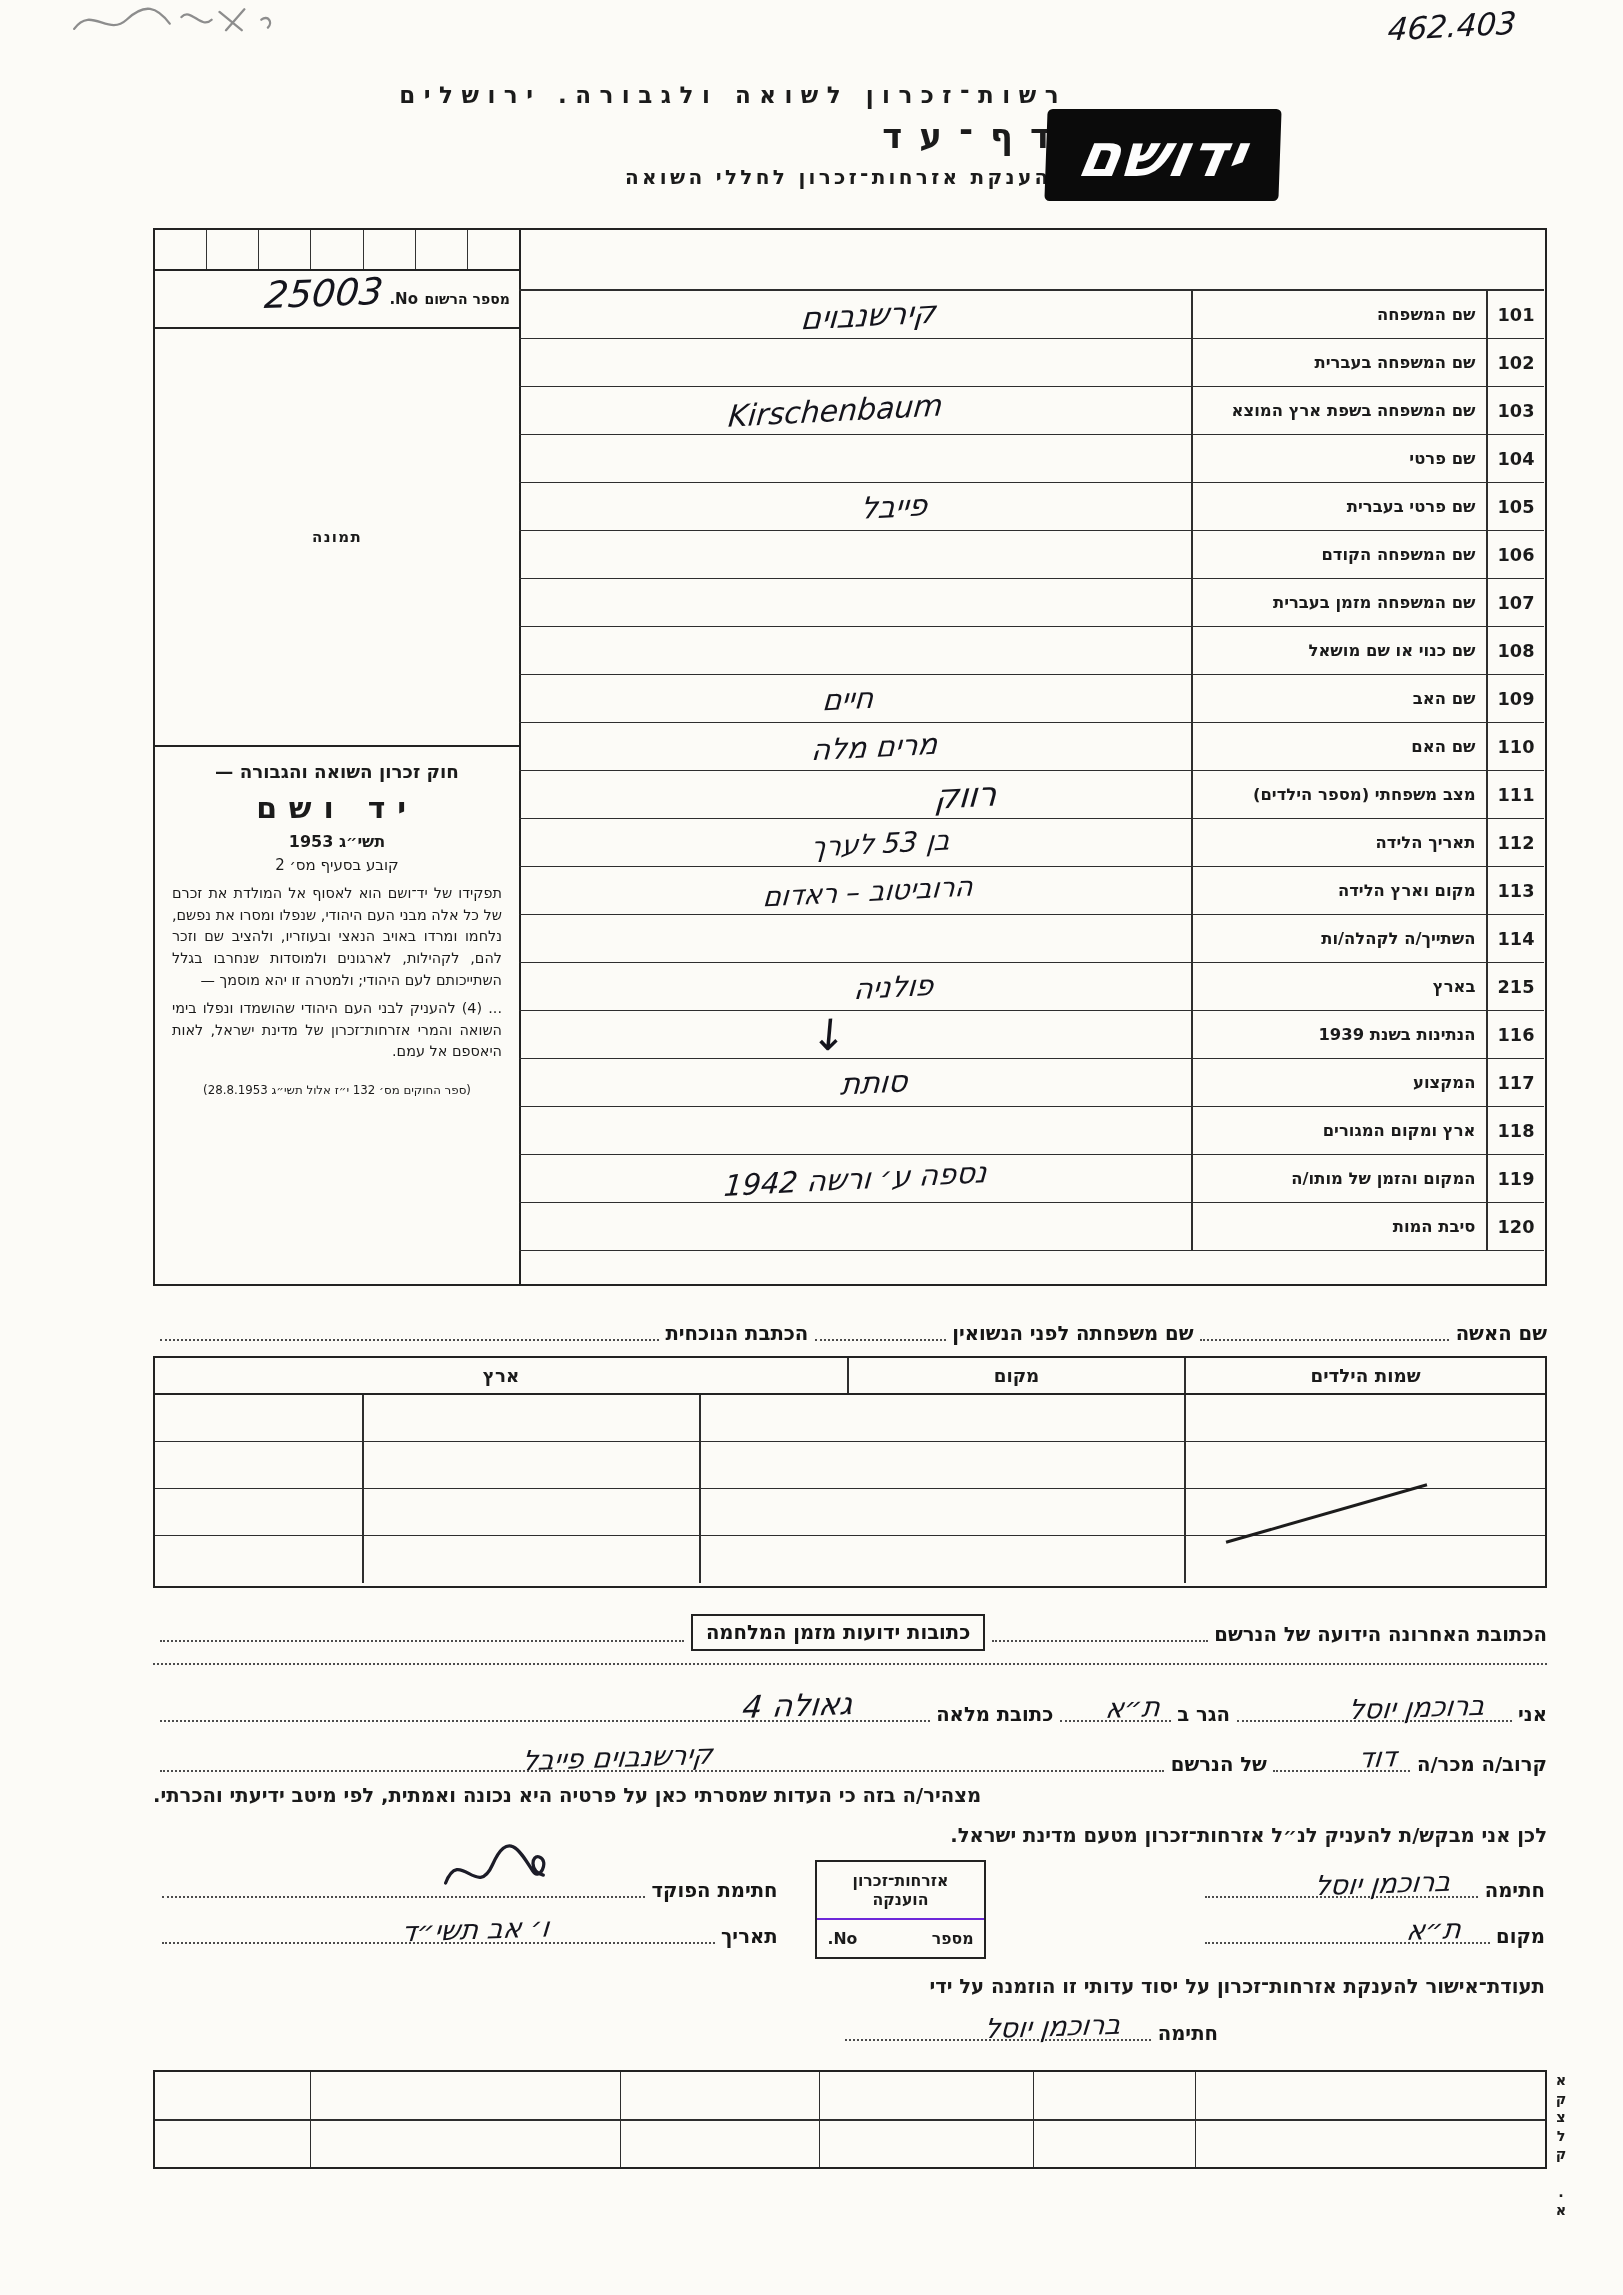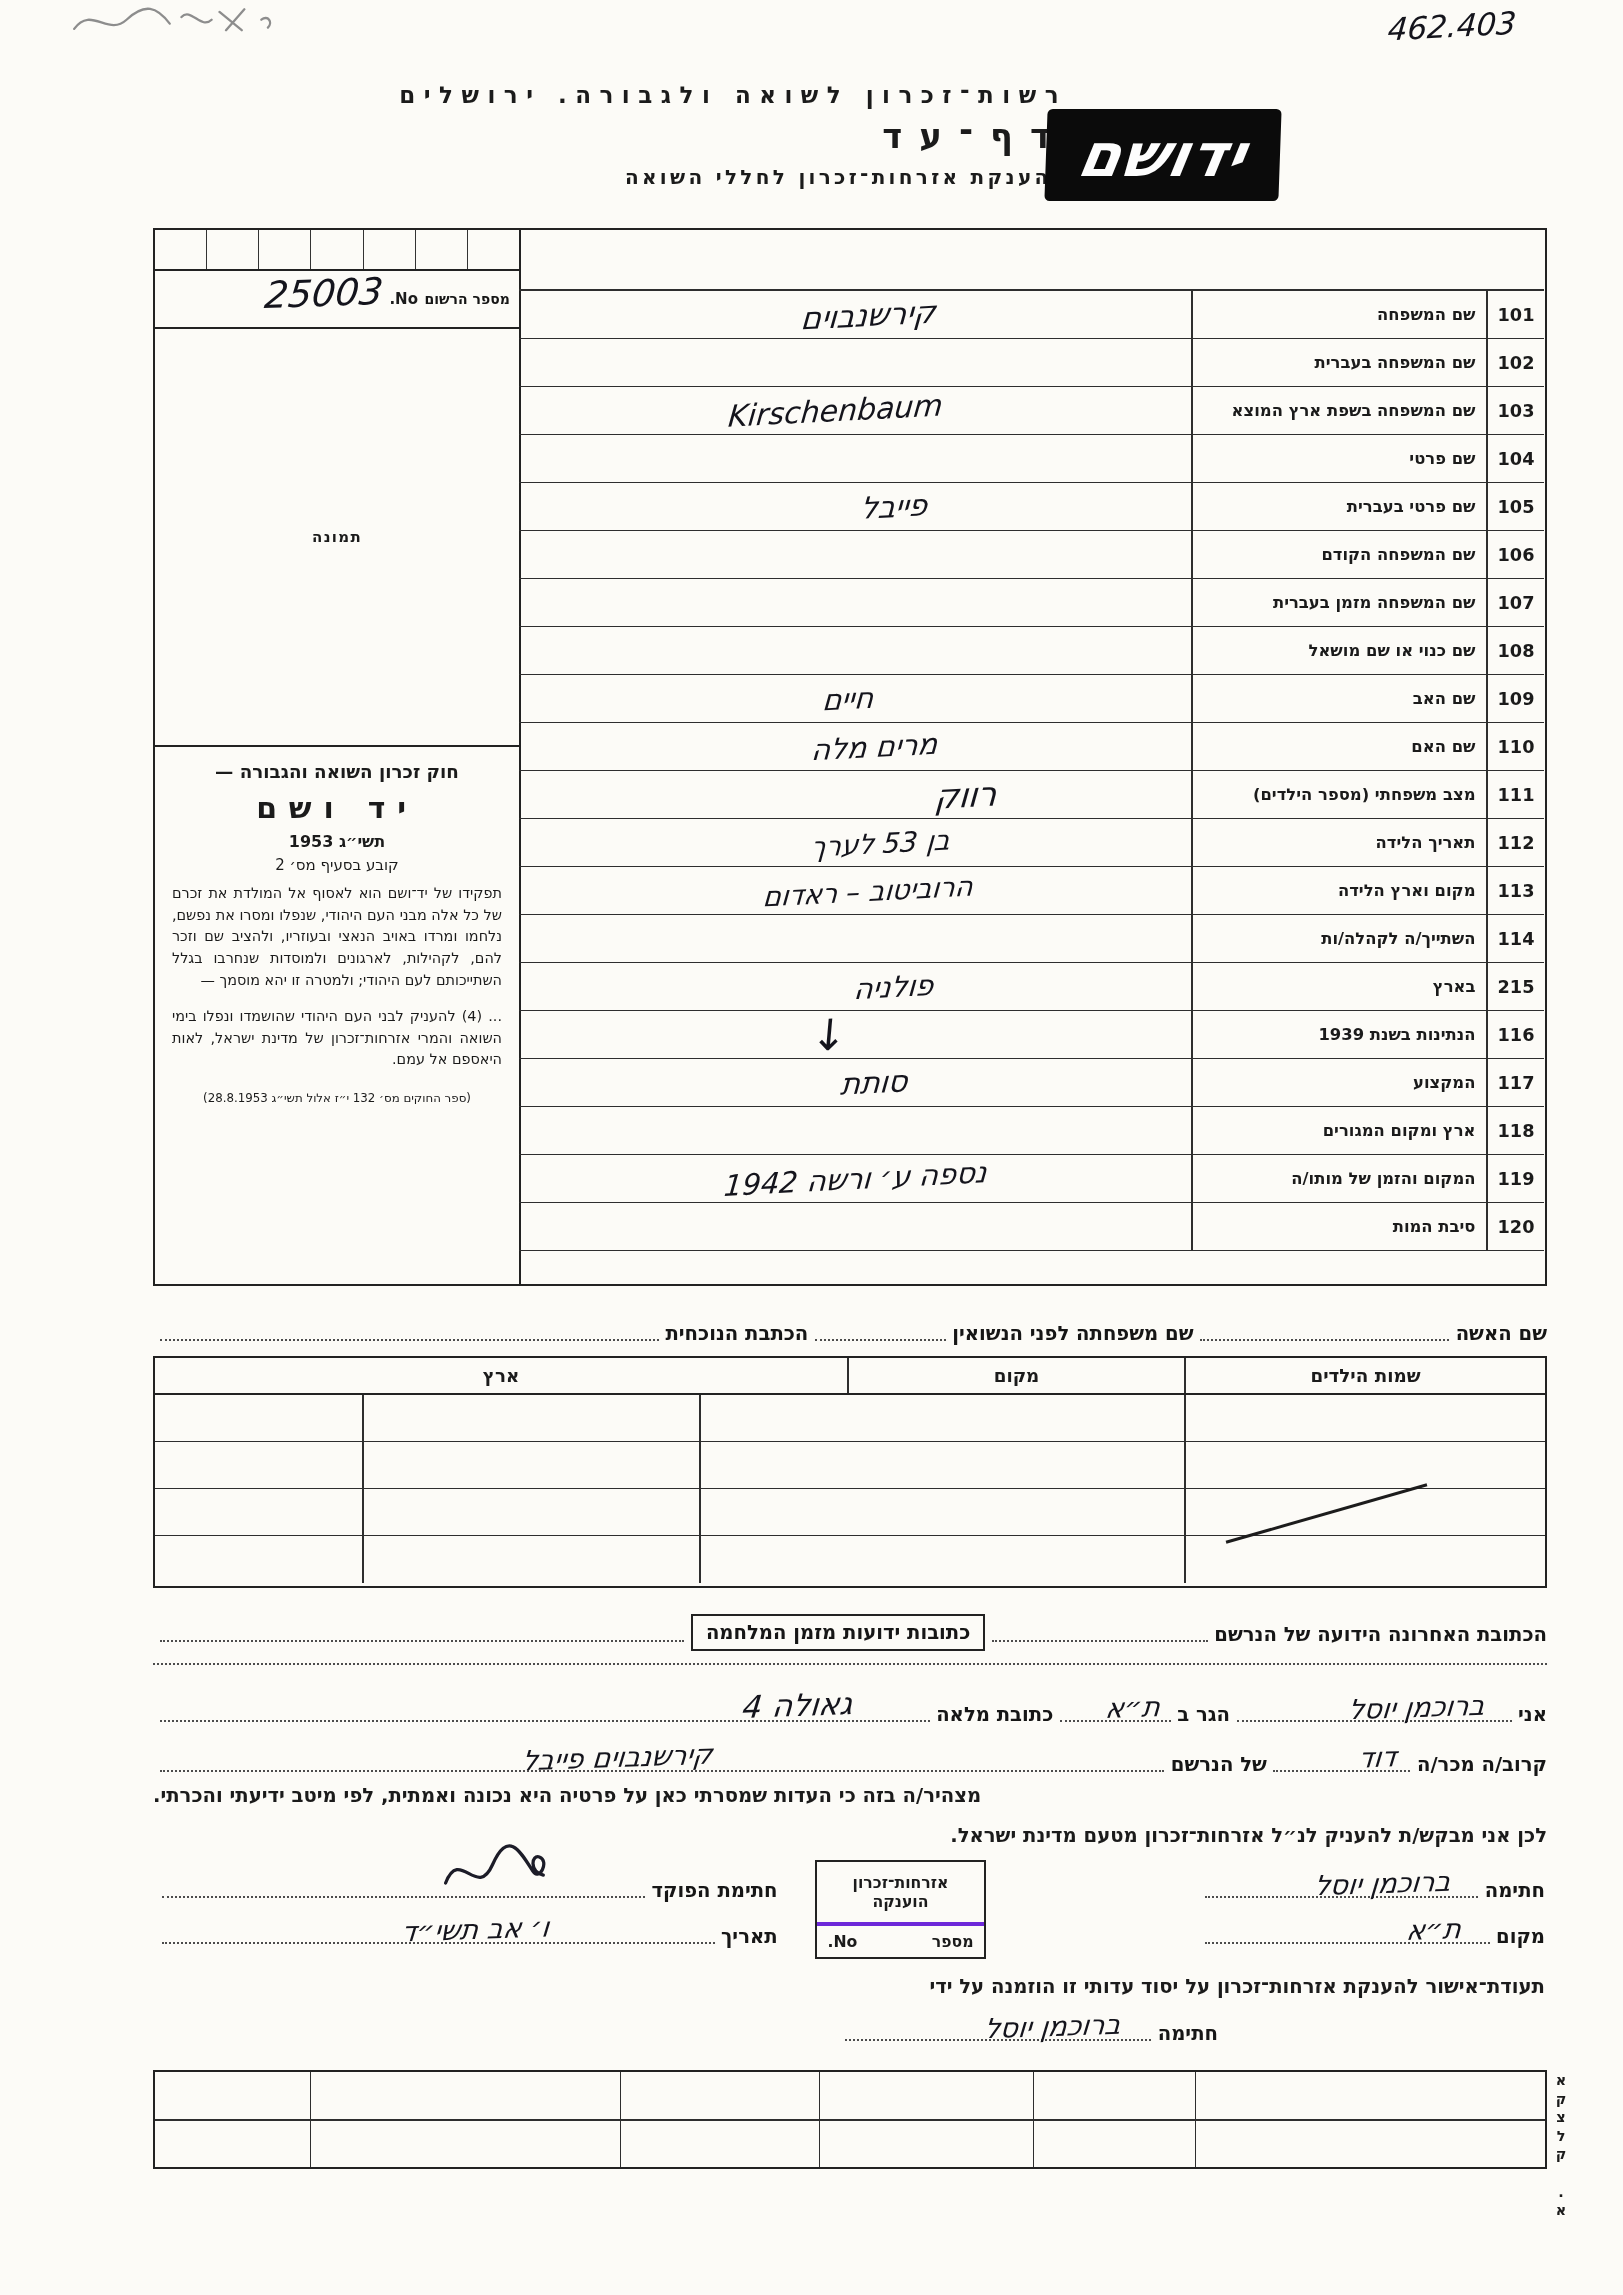--- a/index.html
+++ b/index.html
@@ -48,7 +48,7 @@
   .law-year { font-size:16px; font-weight:700; margin-top:6.5px; }
   .law-clause { font-size:15px; margin-top:5.2px; }
   .law-body { font-size:14.4px; line-height:1.5; text-align:justify; margin-top:9.2px; }
-  .law-body2 { font-size:14.4px; line-height:1.5; text-align:justify; margin-top:15px; }
+  .law-body2 { font-size:14.4px; line-height:1.5; text-align:justify; margin-top:7px; }
   .law-foot { font-size:11.8px; margin-top:19.6px; }
   .rows { position:absolute; left:364px; top:59px; width:1025px; border-top:2px solid #2e2e2e; }
   .frow { height:48px; display:flex; border-bottom:1.3px solid #2e2e2e; }

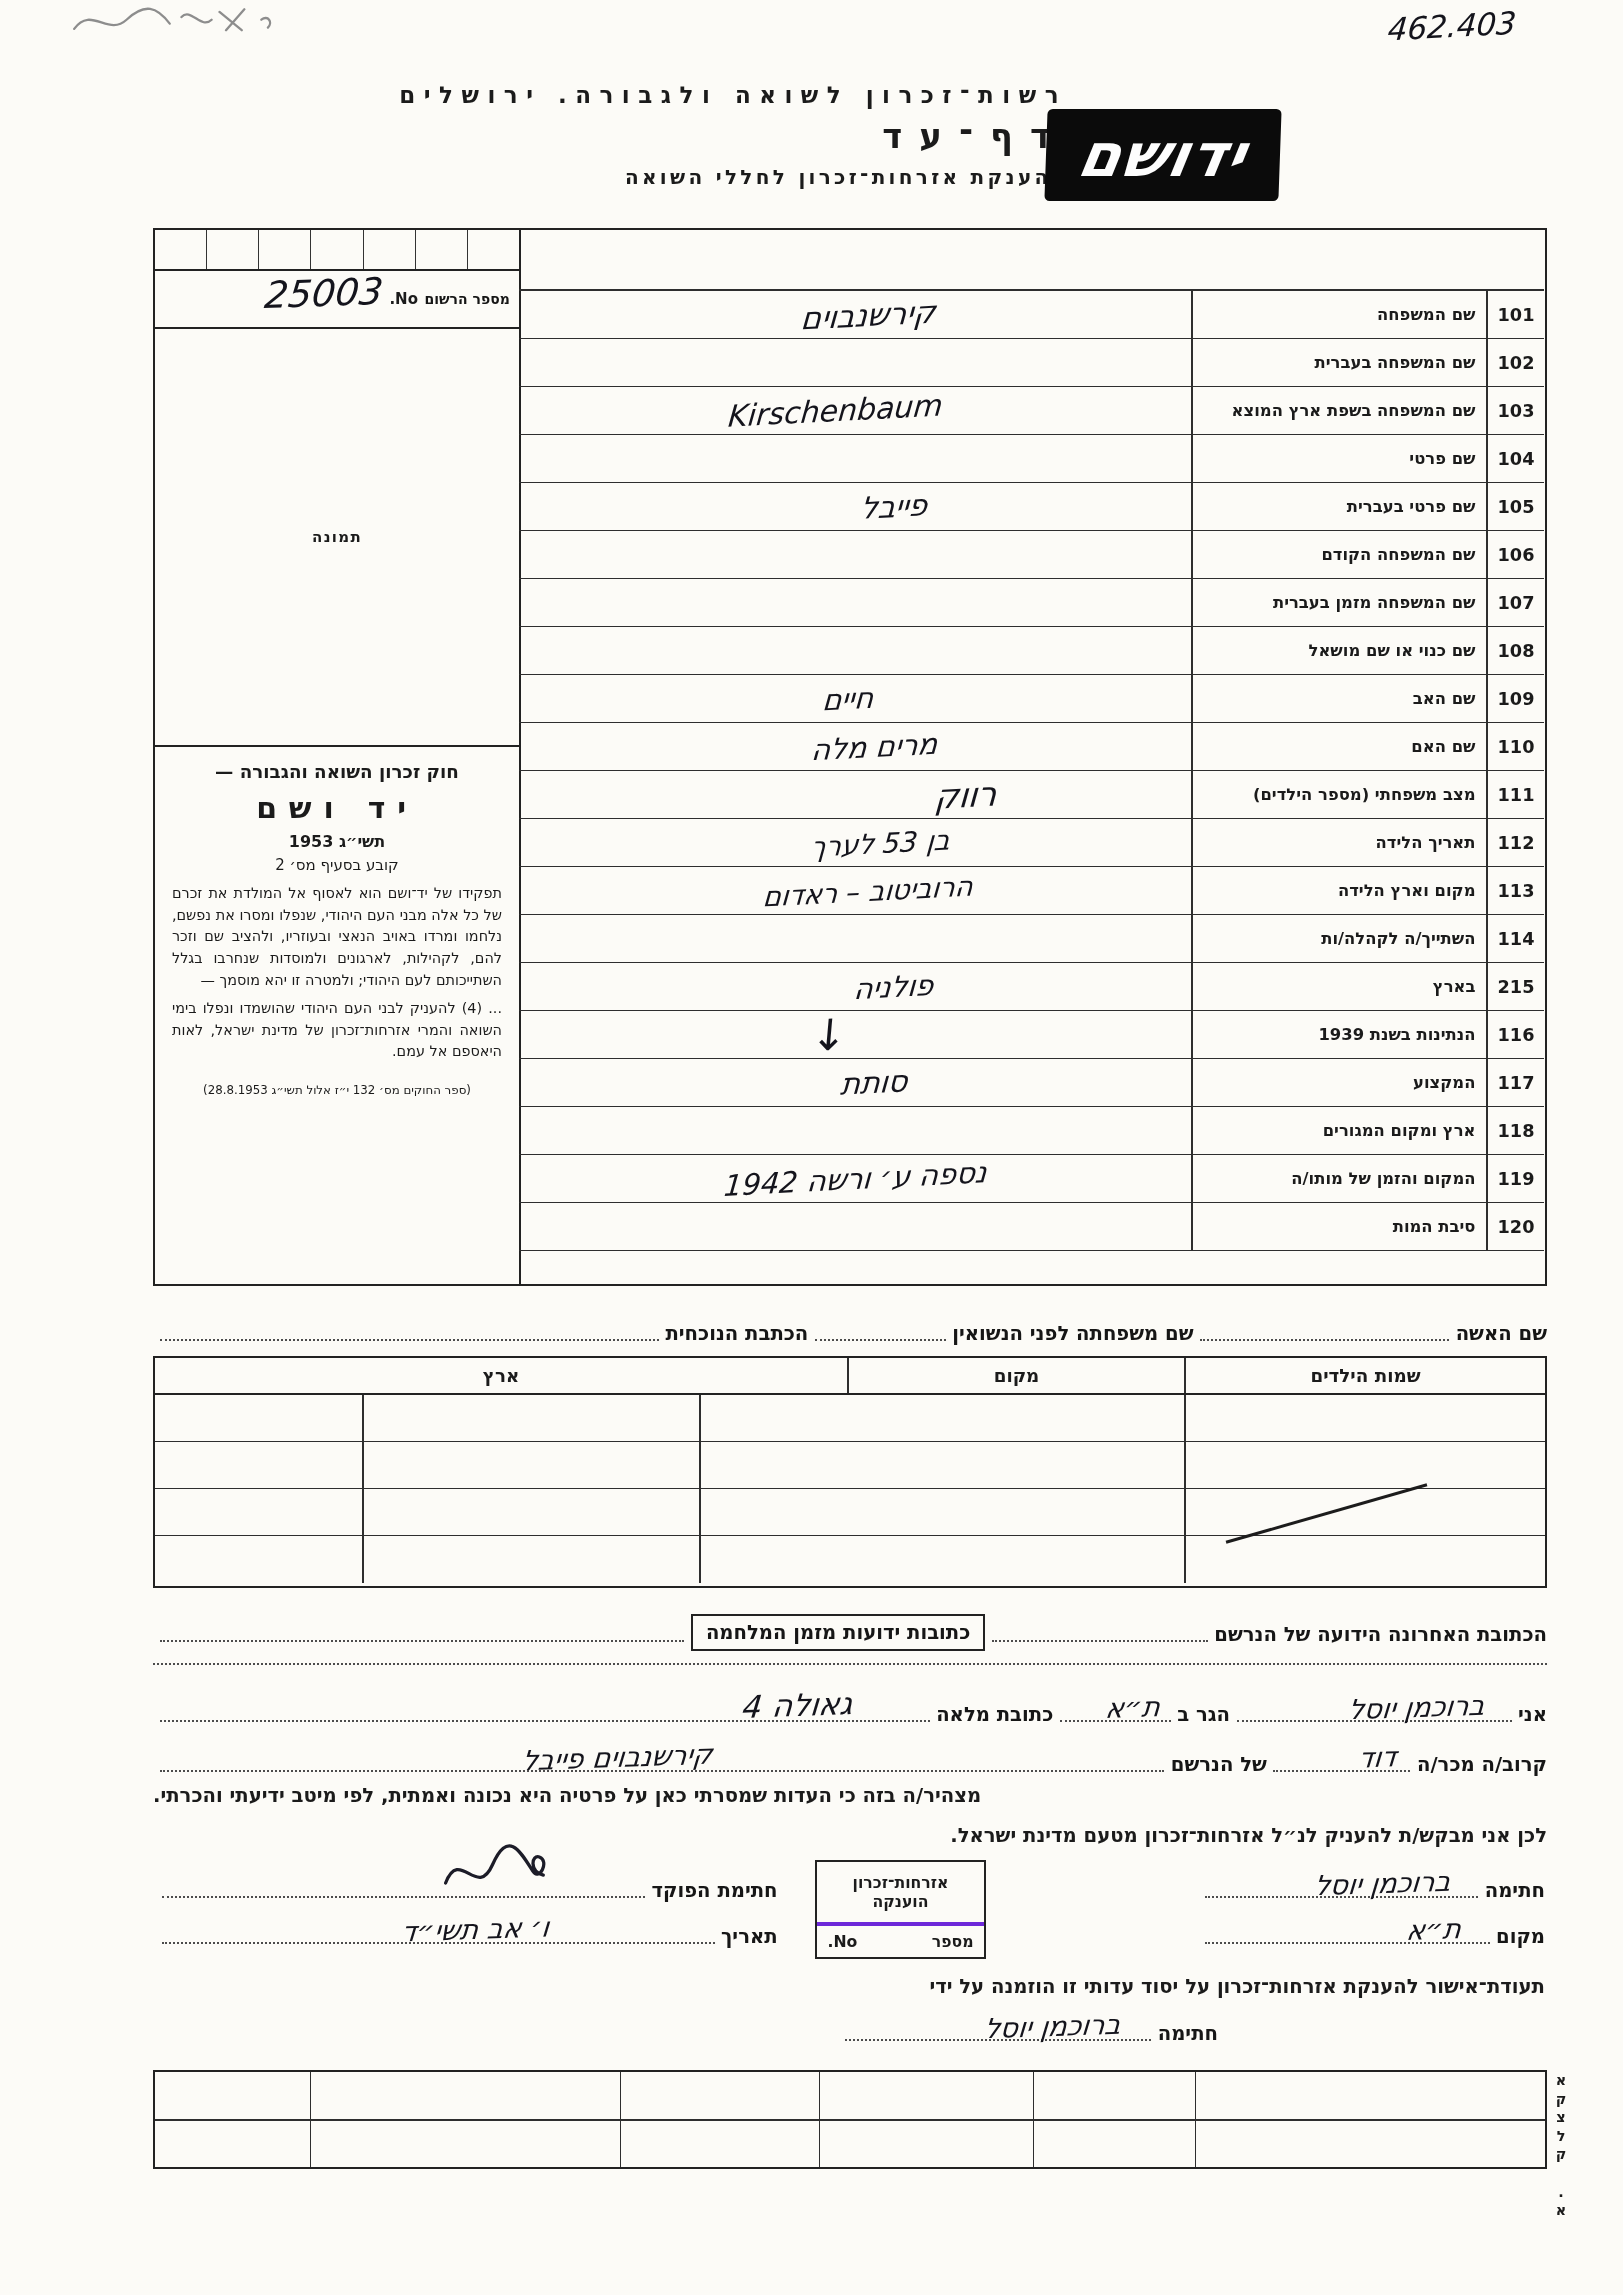--- a/index.html
+++ b/index.html
@@ -91,7 +91,7 @@
   .grantbox { position:absolute; left:662px; top:3.9px; width:171px; height:99px; border:2.6px solid #222;
               display:flex; flex-direction:column; }
   .gb-top { flex:1; display:flex; align-items:center; justify-content:center; font-weight:700;
-            font-size:15.7px; border-bottom:4px solid #6d28d9; padding:11px; text-align:center; }
+            font-size:15.7px; border-bottom:2px solid #6d28d9; padding:5px; text-align:center; }
   .gb-bot { height:37px; display:flex; align-items:center; justify-content:space-between; padding:0 10.5px;
             font-size:15.7px; font-weight:700; }
   .scrib-sig { position:absolute; bottom:0; right:18%; }

